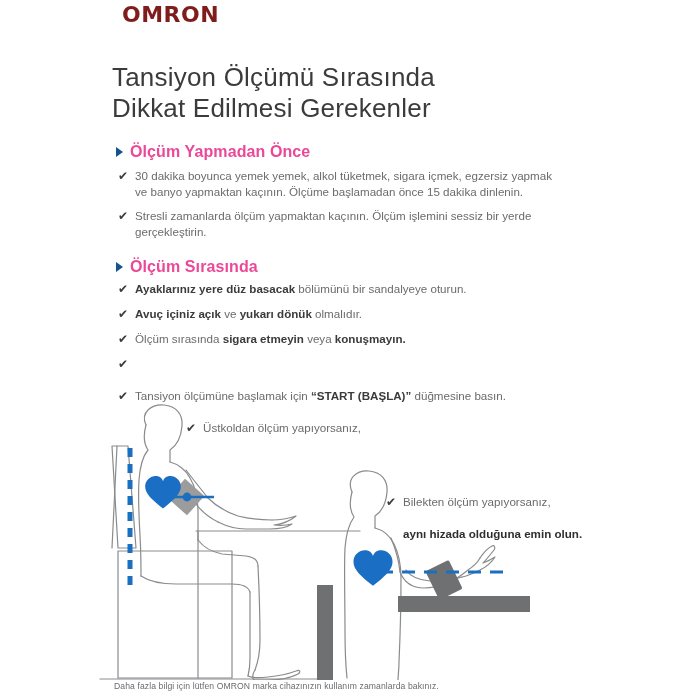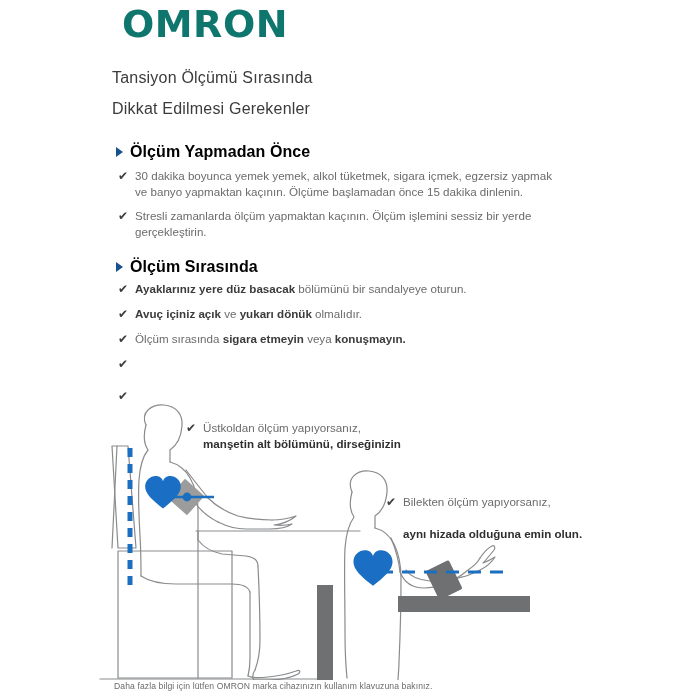--- a/index.html
+++ b/index.html
@@ -16,8 +16,8 @@
   
   .logo{
     position:absolute;left:122px;top:2px;
-    font-size:38px;font-weight:bold;letter-spacing:0.5px;
-    color:#0f766e;
+    font-size:22px;font-weight:bold;letter-spacing:0.5px;
+    color:#7f1d1d;
     font-family:"DejaVu Sans","Liberation Sans",sans-serif;
   }
 

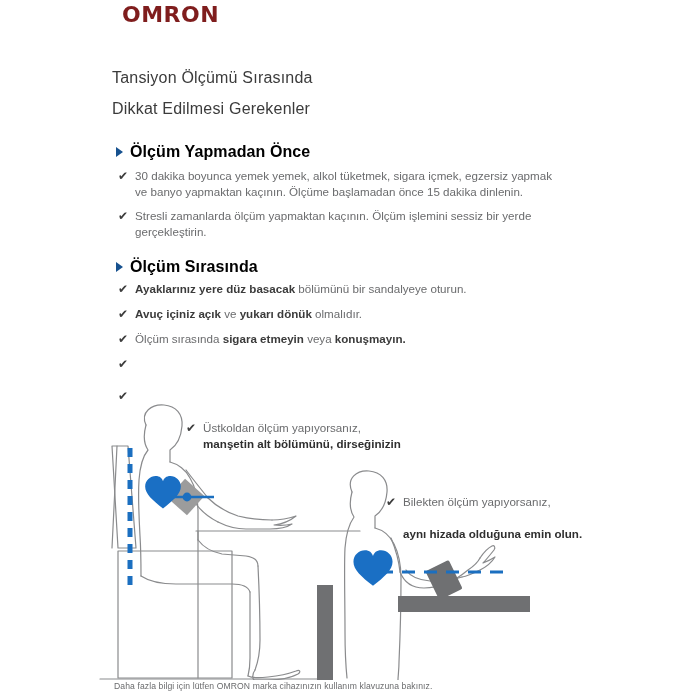--- a/index.html
+++ b/index.html
@@ -24,7 +24,7 @@
   
   .title{
     position:absolute;left:112px;top:62px;width:540px;
-    font-size:16px;line-height:31px;font-weight:400;color:#3b3b3b;
+    font-size:26px;line-height:31px;font-weight:400;color:#3b3b3b;
     letter-spacing:0.2px;
   }
 

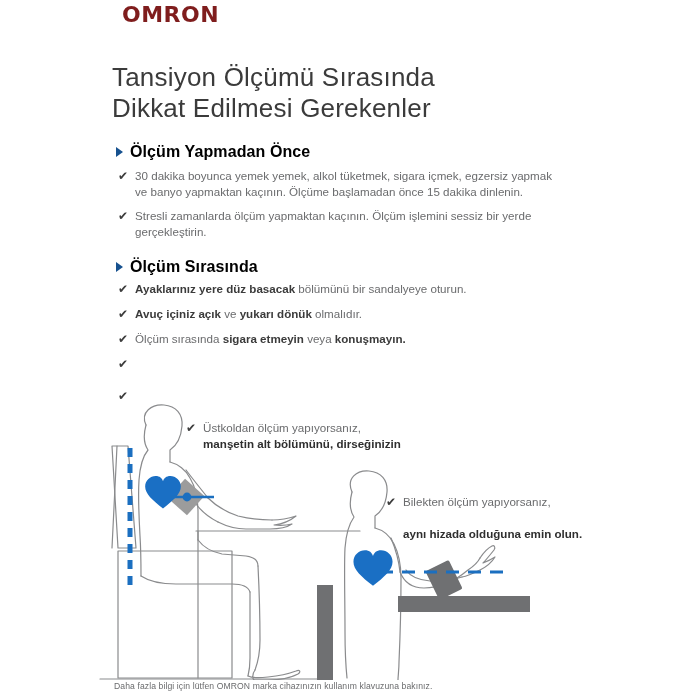--- a/index.html
+++ b/index.html
@@ -31,7 +31,7 @@
   
   .section-head{
     position:absolute;
-    font-size:16px;font-weight:bold;color:#000000;
+    font-size:16px;font-weight:bold;color:#ec4899;
     letter-spacing:0.1px;
     display:flex;align-items:center;gap:7px;
   }

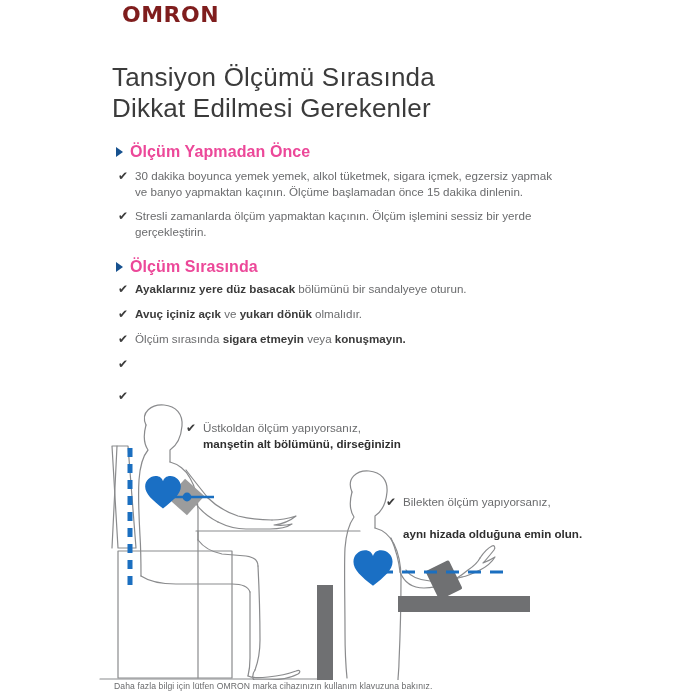--- a/index.html
+++ b/index.html
@@ -149,6 +149,9 @@
 
   <div class="bullet" id="b7">
     <span class="ck">✔</span>
+    <span class="txt">
+      <span>Tansiyon ölçümüne başlamak için </span><b>“START (BAŞLA)”</b><span> düğmesine basın.</span>
+    </span>
   </div>
 
   <svg class="illu" viewBox="0 0 700 280">

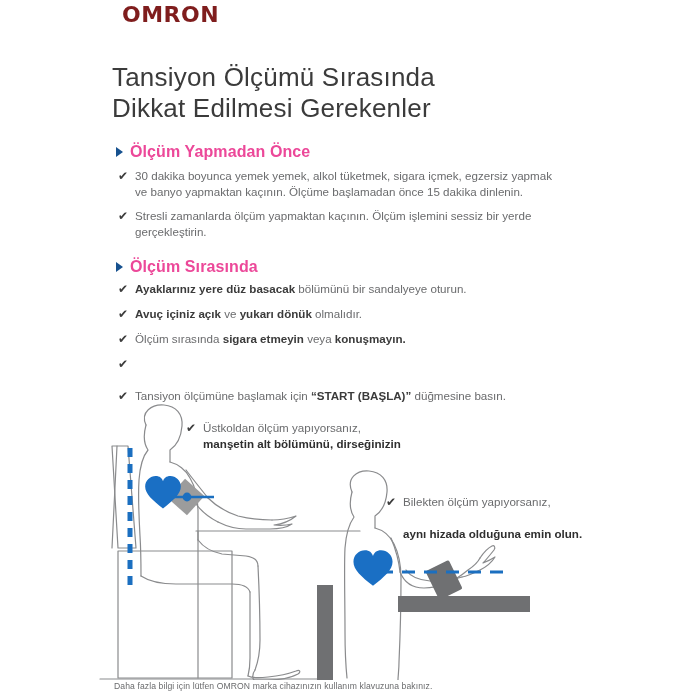--- a/index.html
+++ b/index.html
@@ -244,7 +244,7 @@
     <span class="ck">✔</span>
     <span>
       <span>Üstkoldan ölçüm yapıyorsanız,</span><br>
-      <b>manşetin alt bölümünü, dirseğinizin</b><br>
+      <br>
     </span>
   </div>
 

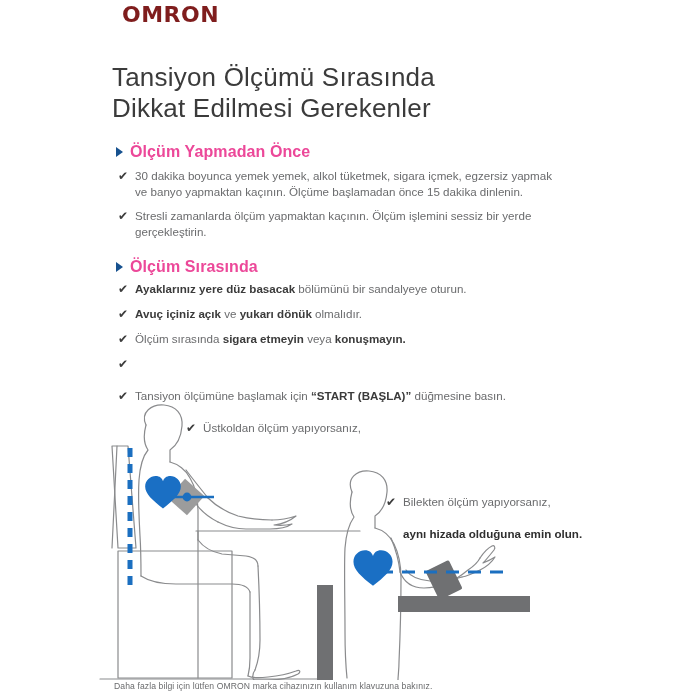--- a/index.html
+++ b/index.html
@@ -257,7 +257,7 @@
     </span>
   </div>
 
-  <div class="footer">Daha fazla bilgi için lütfen OMRON marka cihazınızın kullanım klavuzuna bakınız.</div>
+  <div class="footer">Daha fazla bilgi için lütfen OMRON marka cihazınızın kullanım zamanlarda bakınız.</div>
 
 </div>
 

